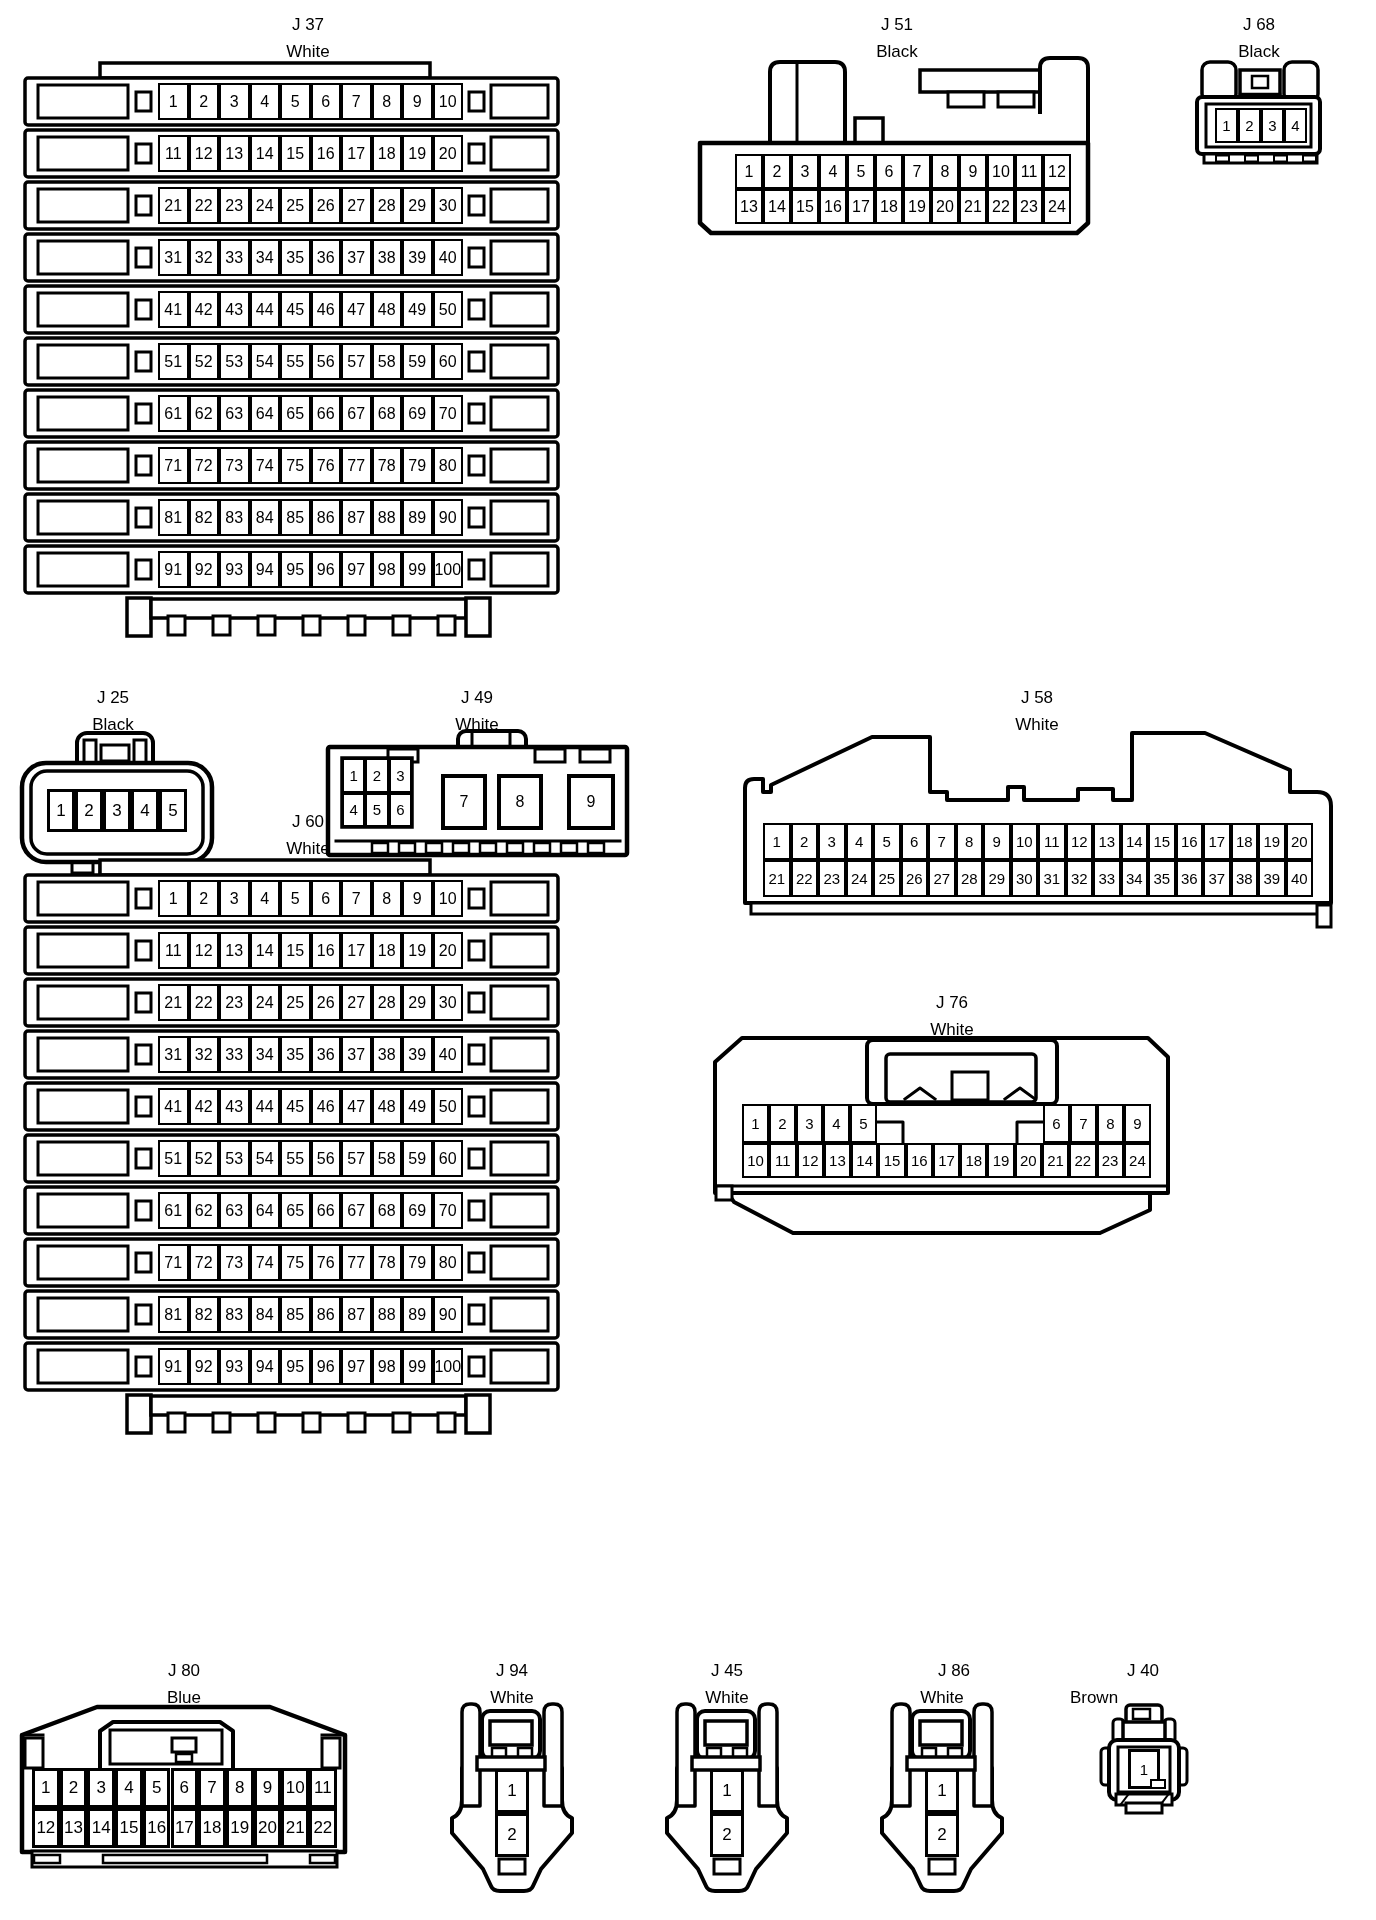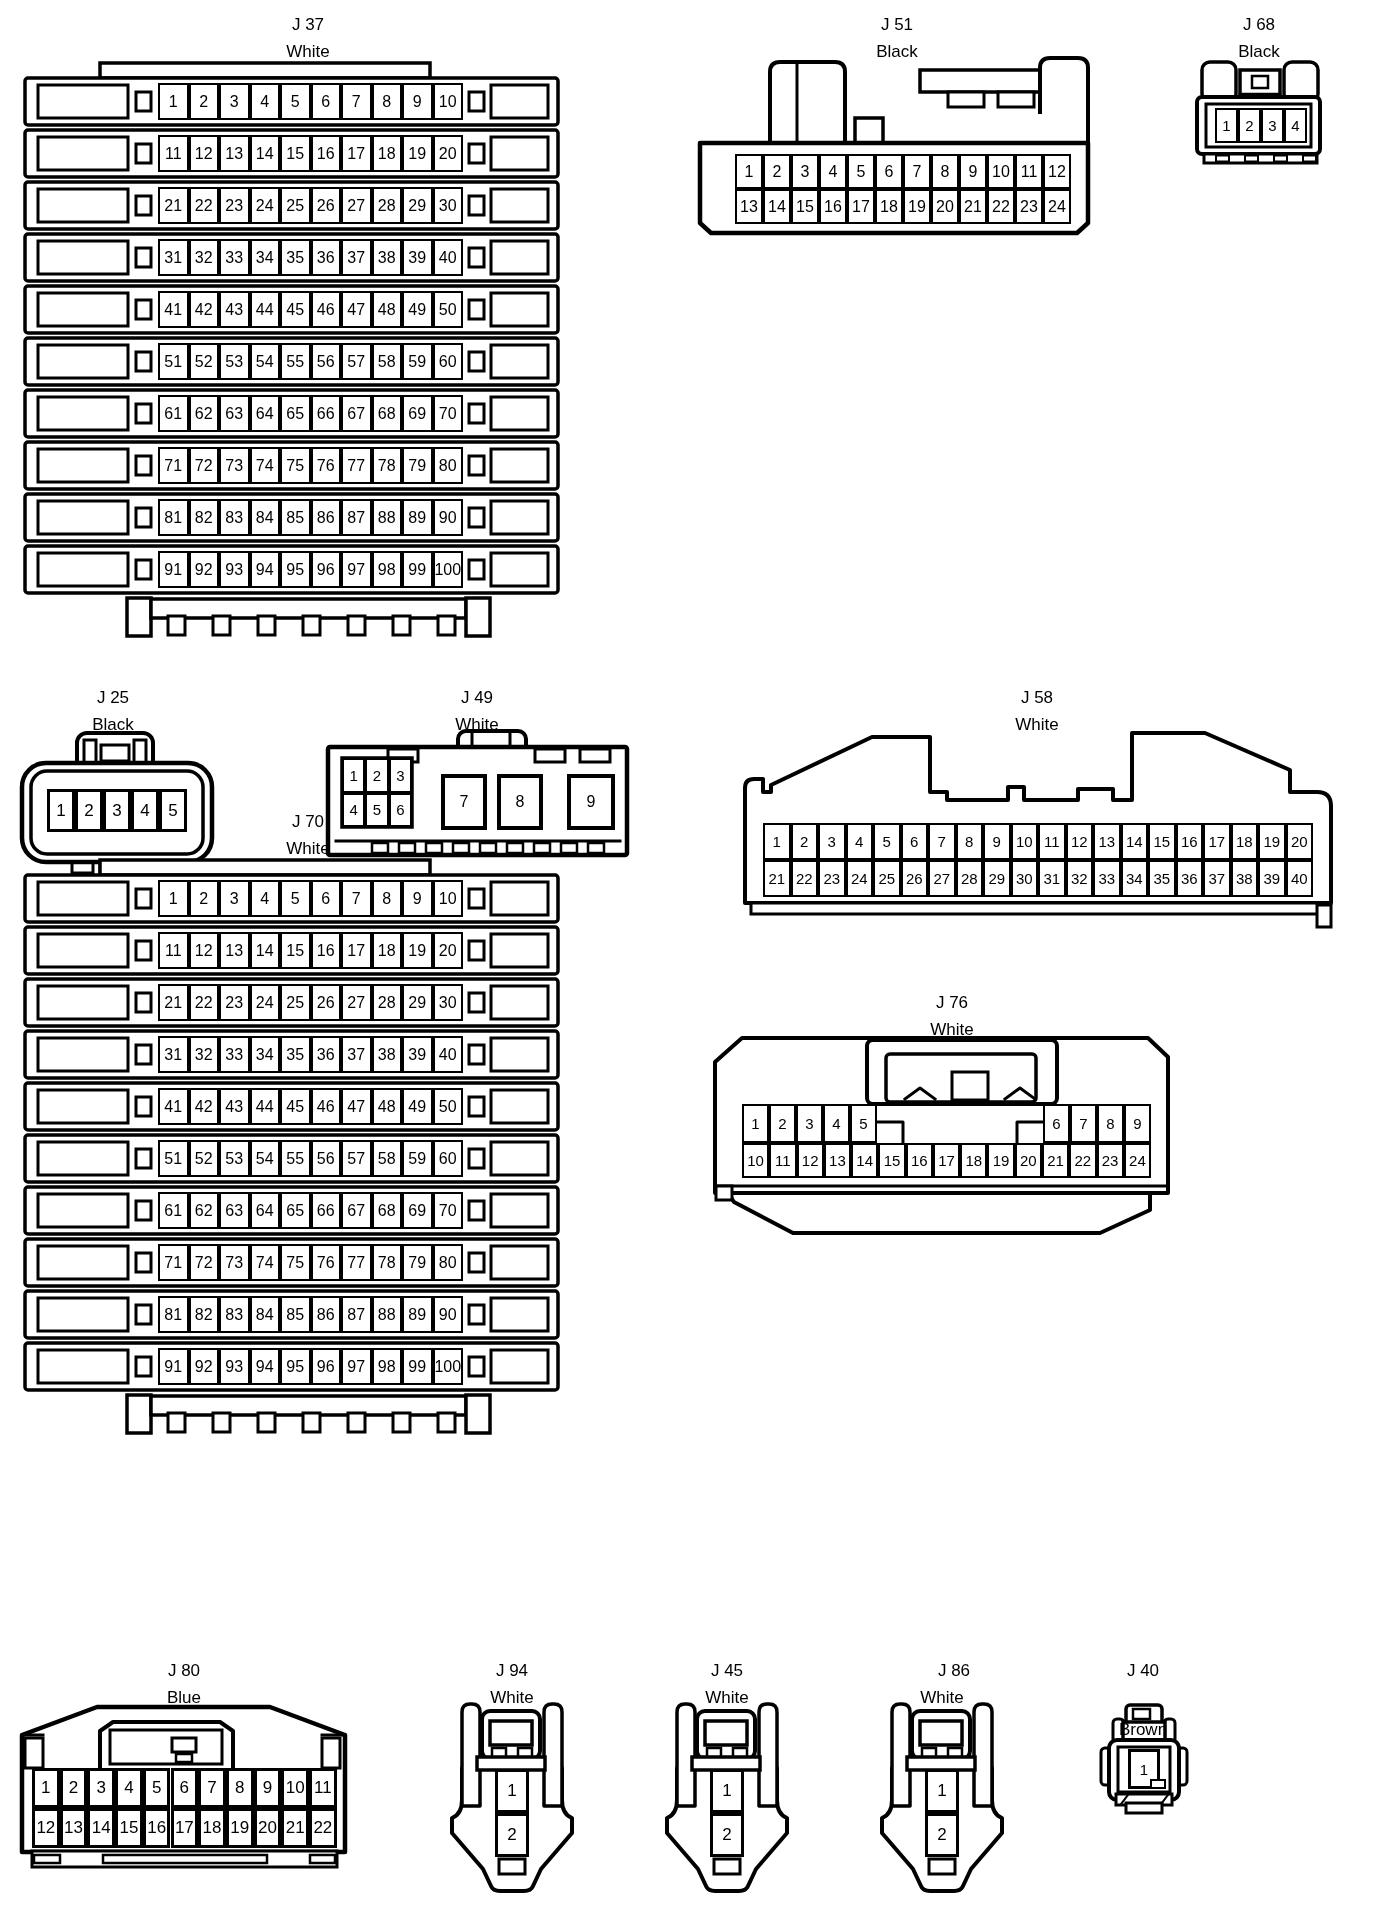--- a/index.html
+++ b/index.html
@@ -574,7 +574,7 @@
     <div class="pin" style="left: 371.5px; top: 1348px; width: 30.5px; height: 37px; font-size: 16px; border-width: 2.5px;">98</div>
     <div class="pin" style="left: 402px; top: 1348px; width: 30.5px; height: 37px; font-size: 16px; border-width: 2.5px;">99</div>
     <div class="pin" style="left: 432.5px; top: 1348px; width: 30.5px; height: 37px; font-size: 16px; border-width: 2.5px;">100</div>
-    <div class="lbl" style="left: 308px; top: 812px;">J 70</div>
+    <div class="lbl" style="left: 308px; top: 812px;">J 60</div>
     <div class="lbl" style="left: 308px; top: 839px;">White</div>
     <div class="pin" style="left: 742px; top: 1104px; width: 27px; height: 39px; font-size: 15px; border-width: 2.5px;">1</div>
     <div class="pin" style="left: 769px; top: 1104px; width: 27px; height: 39px; font-size: 15px; border-width: 2.5px;">2</div>

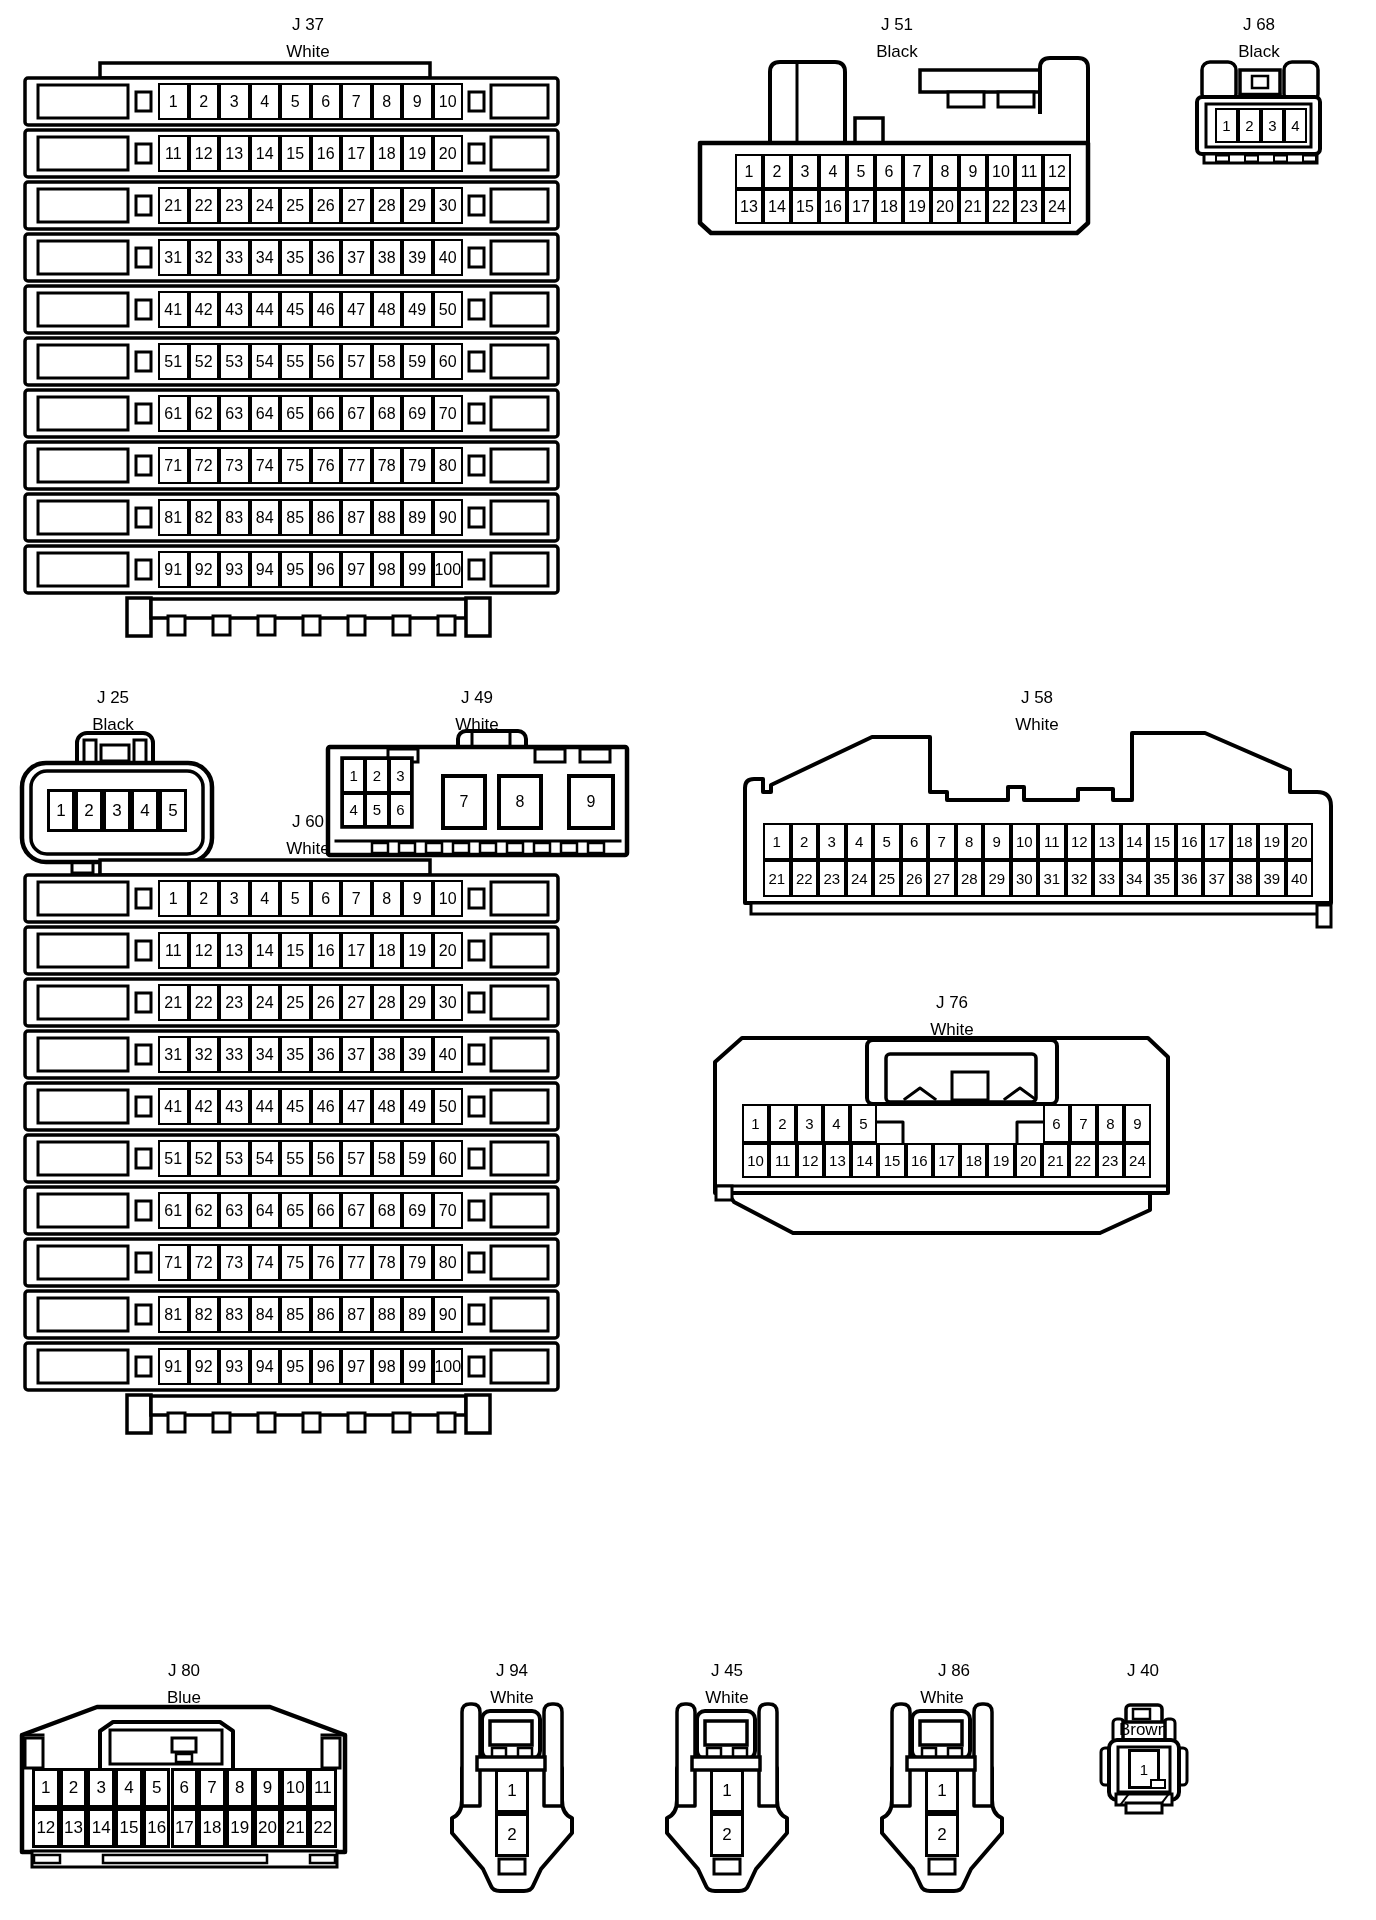--- a/index.html
+++ b/index.html
@@ -641,7 +641,7 @@
     <div class="pin" style="left: 1128px; top: 1749px; width: 32px; height: 40px; font-size: 15px; border-width: 3px;">1</div>
     <div class="shape" style="left: 1150px; top: 1779px; width: 16px; height: 10px; border-width: 2.5px;"></div>
     <div class="lbl" style="left: 1143px; top: 1661px;">J 40</div>
-    <div class="lbl" style="left: 1143px; top: 1688px; margin-top: 32px;">Brown</div>
+    <div class="lbl" style="left: 1094px; top: 1688px;">Brown</div>
   </div>
 
 </body></html>

